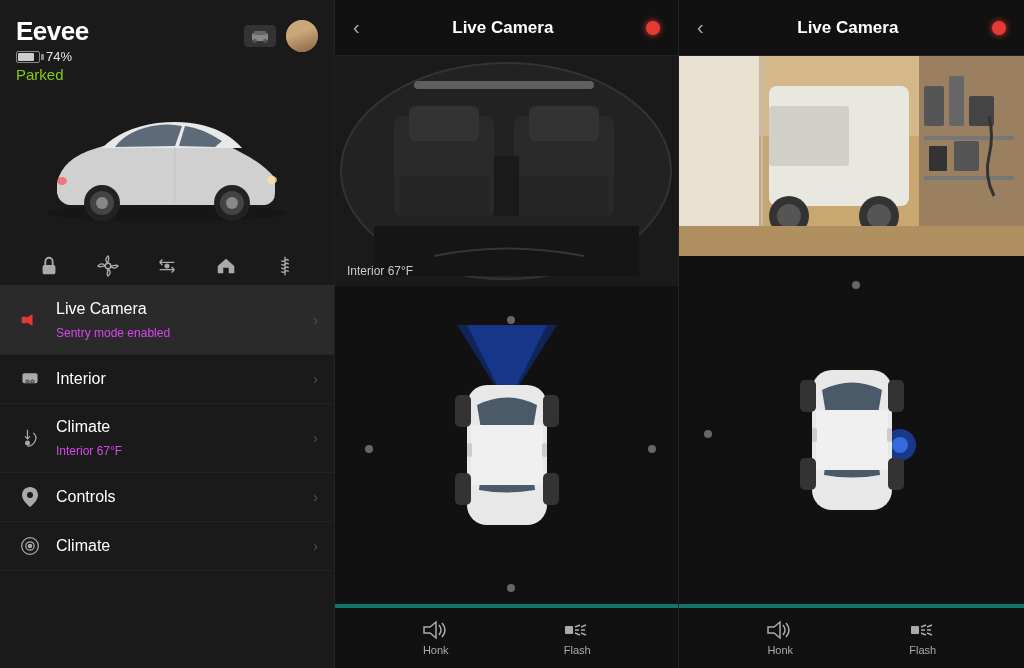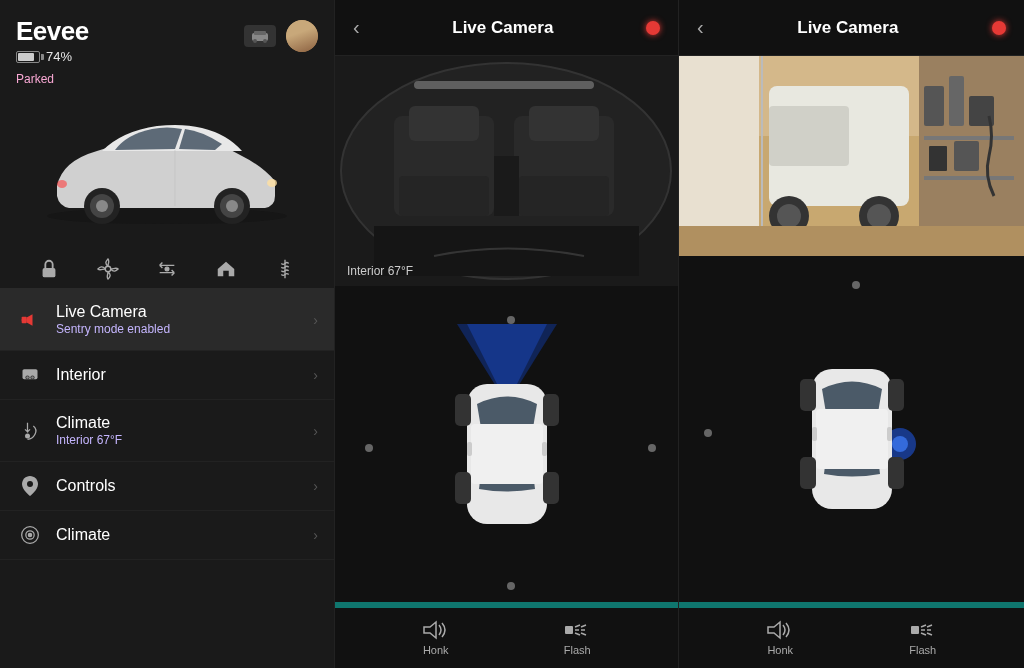--- a/index.html
+++ b/index.html
@@ -80,9 +80,9 @@
     }
 
     .parked-label {
-      color: #f9a8d4;
-      font-size: 12px;
-      margin-top: 8px;
+      color: #84cc16;
+      font-size: 15px;
+      margin-top: 2px;
     }
 
     .header-icons {

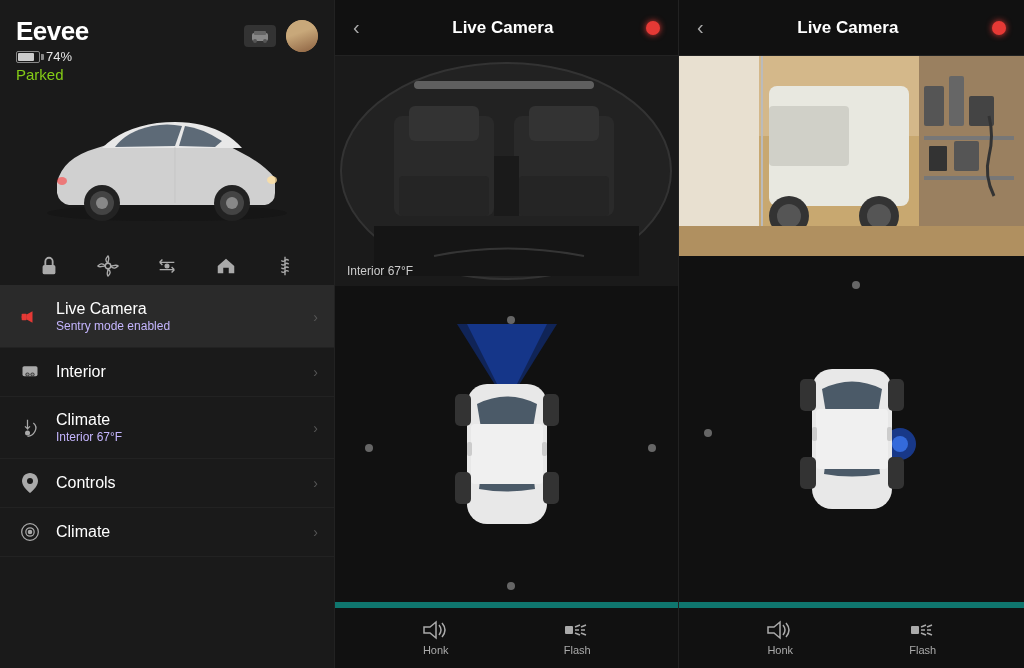--- a/index.html
+++ b/index.html
@@ -188,9 +188,9 @@
     }
 
     .menu-item-subtitle {
-      color: #c4b5fd;
+      color: #d946ef;
       font-size: 12px;
-      margin-top: 1px;
+      margin-top: 8px;
     }
 
     .menu-item-chevron {

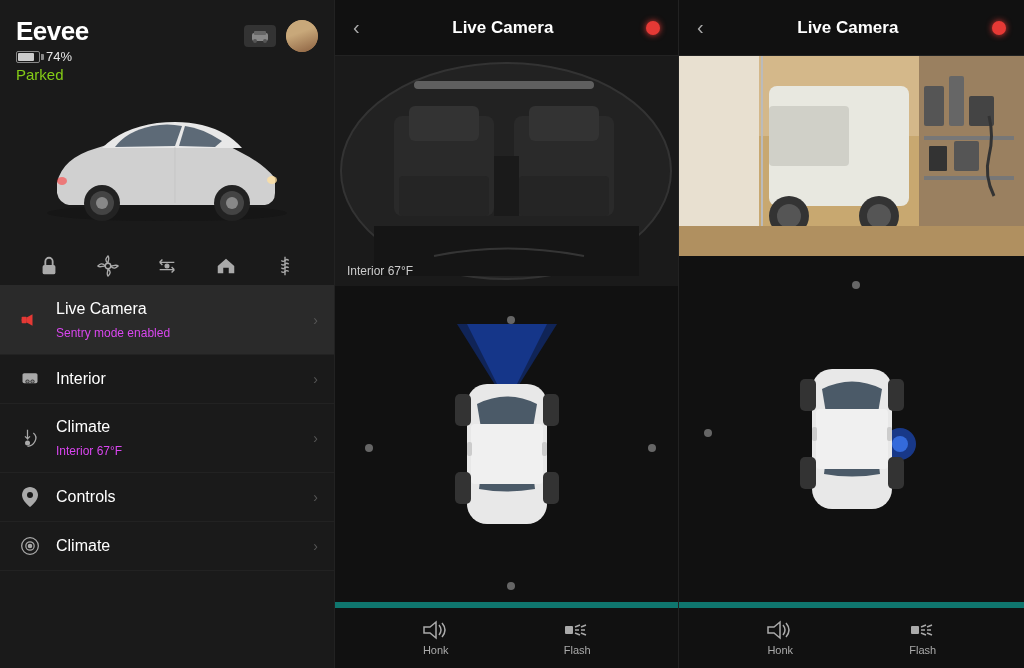--- a/index.html
+++ b/index.html
@@ -294,7 +294,7 @@
       display: flex;
       justify-content: space-around;
       padding: 12px 30px;
-      border-top: 6px solid #0f766e;
+      border-top: 4px solid #0f766e;
     }
 
     .action-btn {

